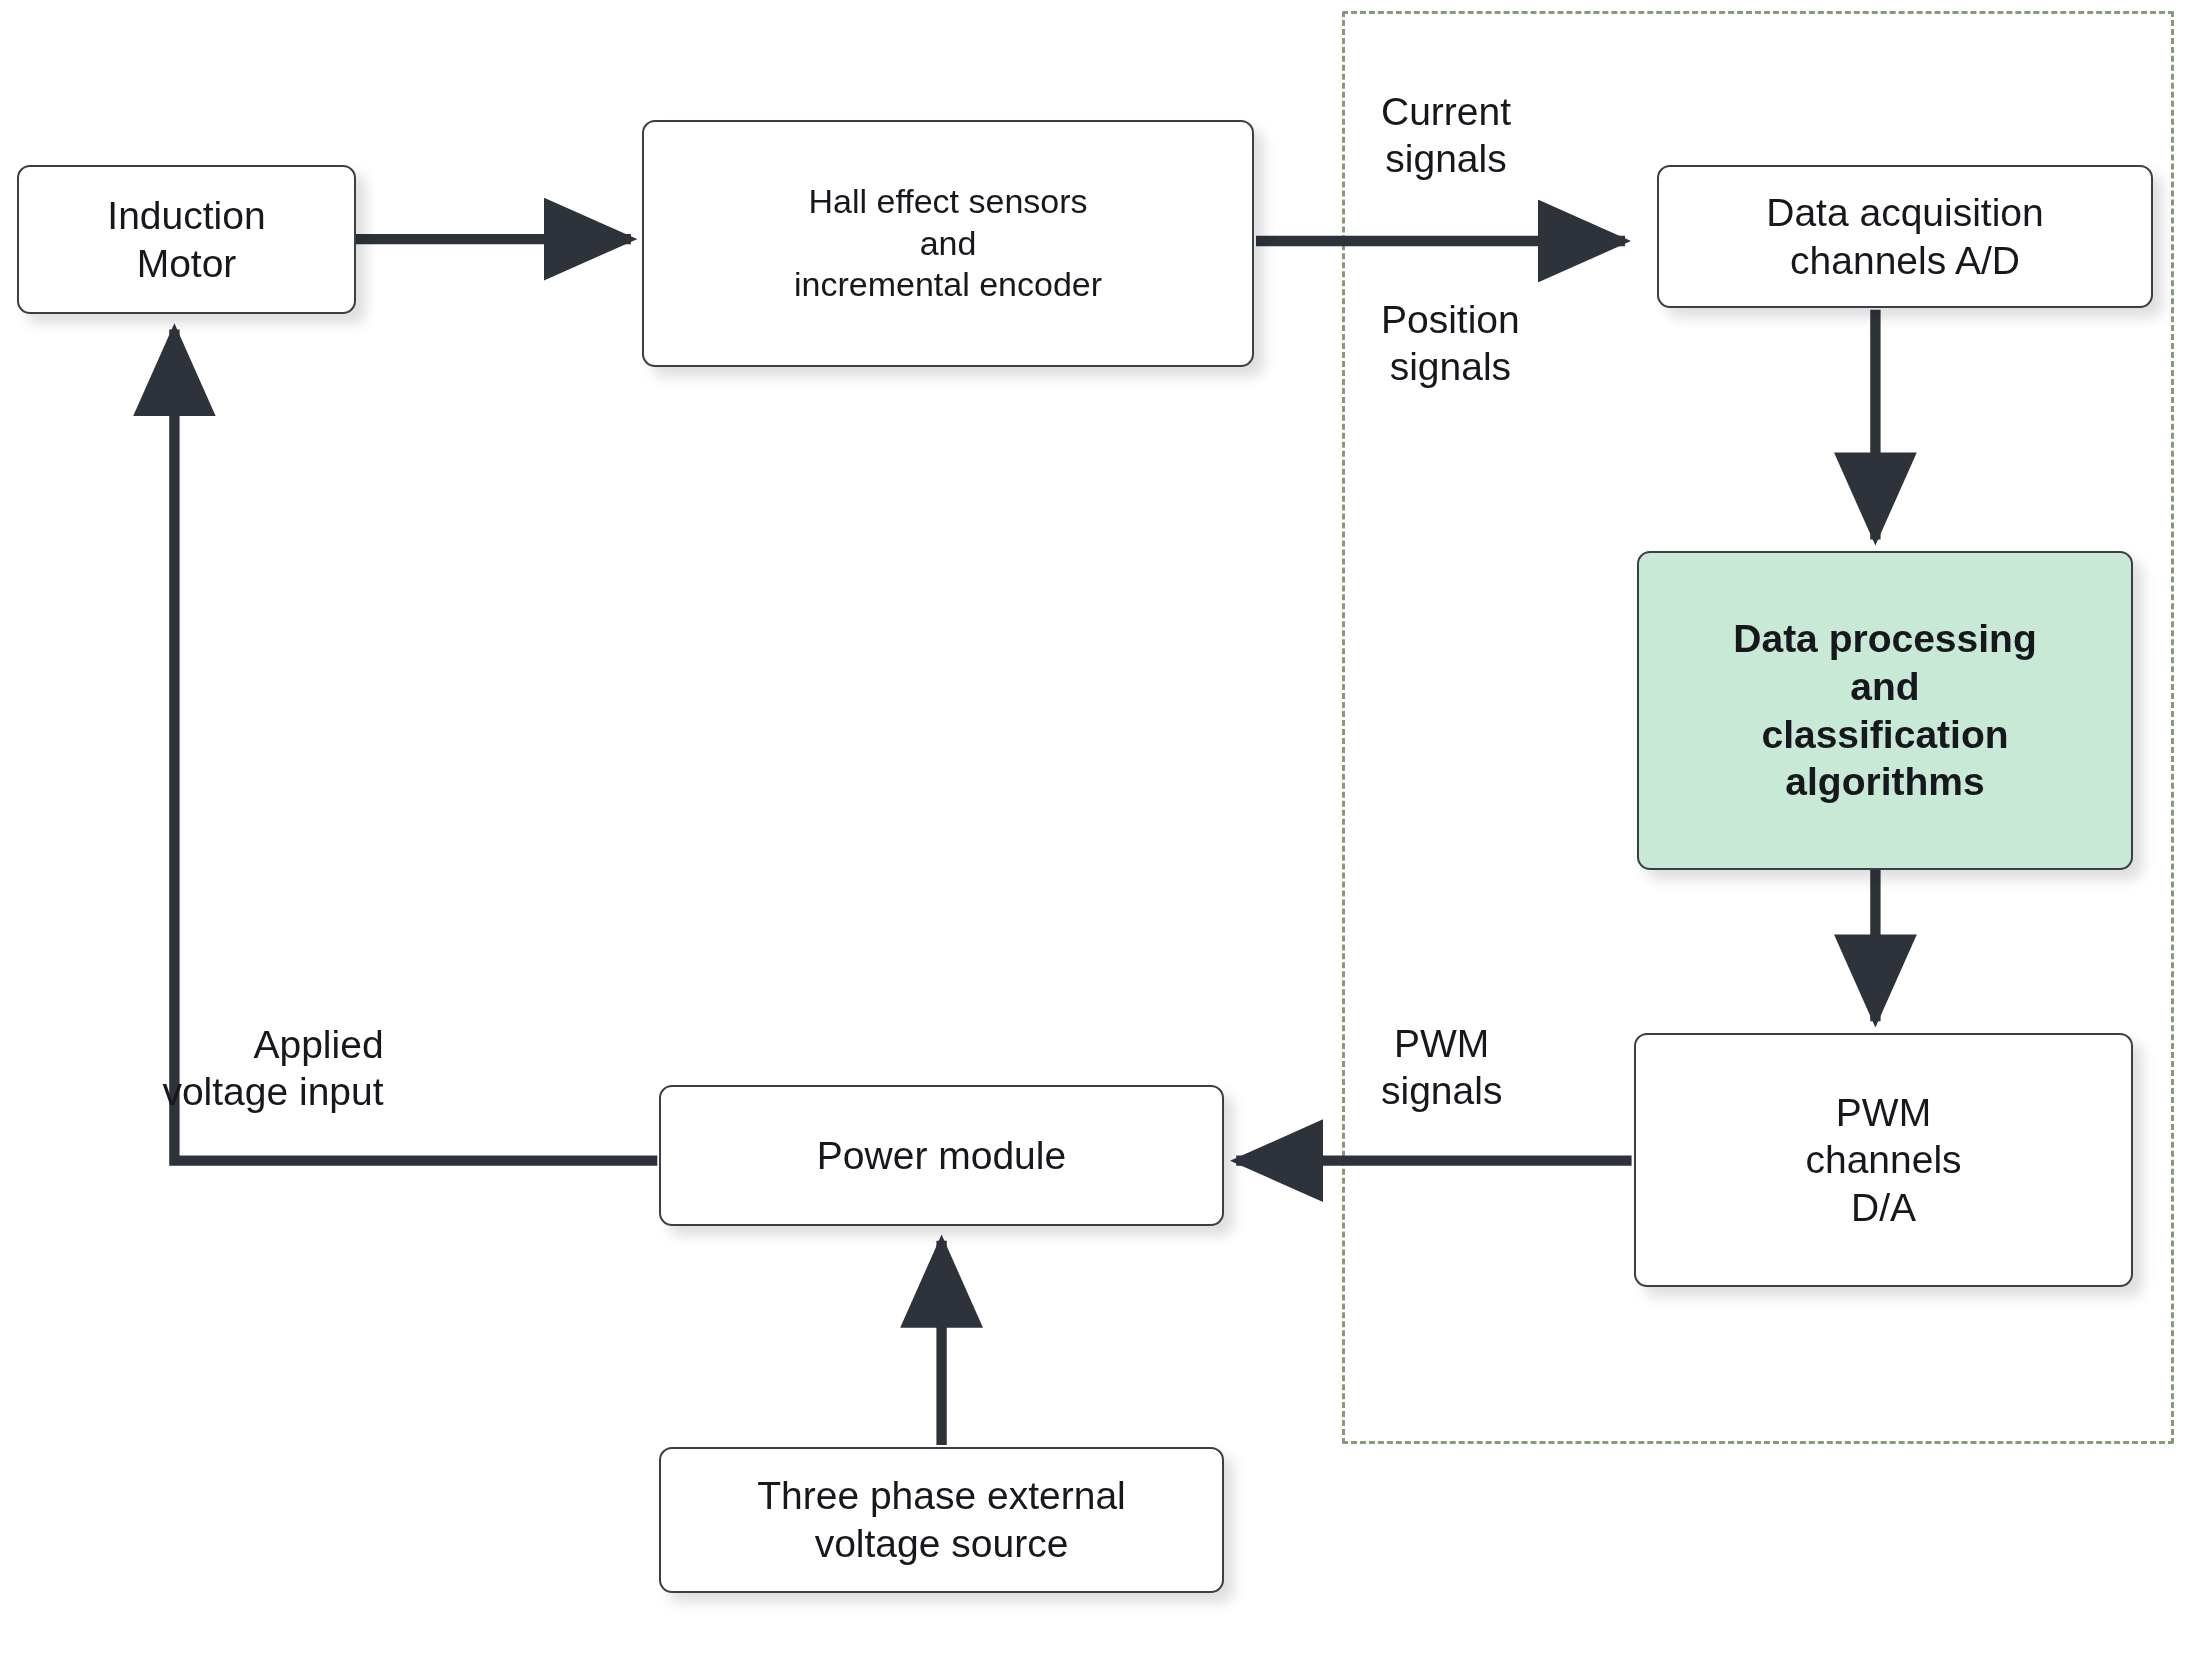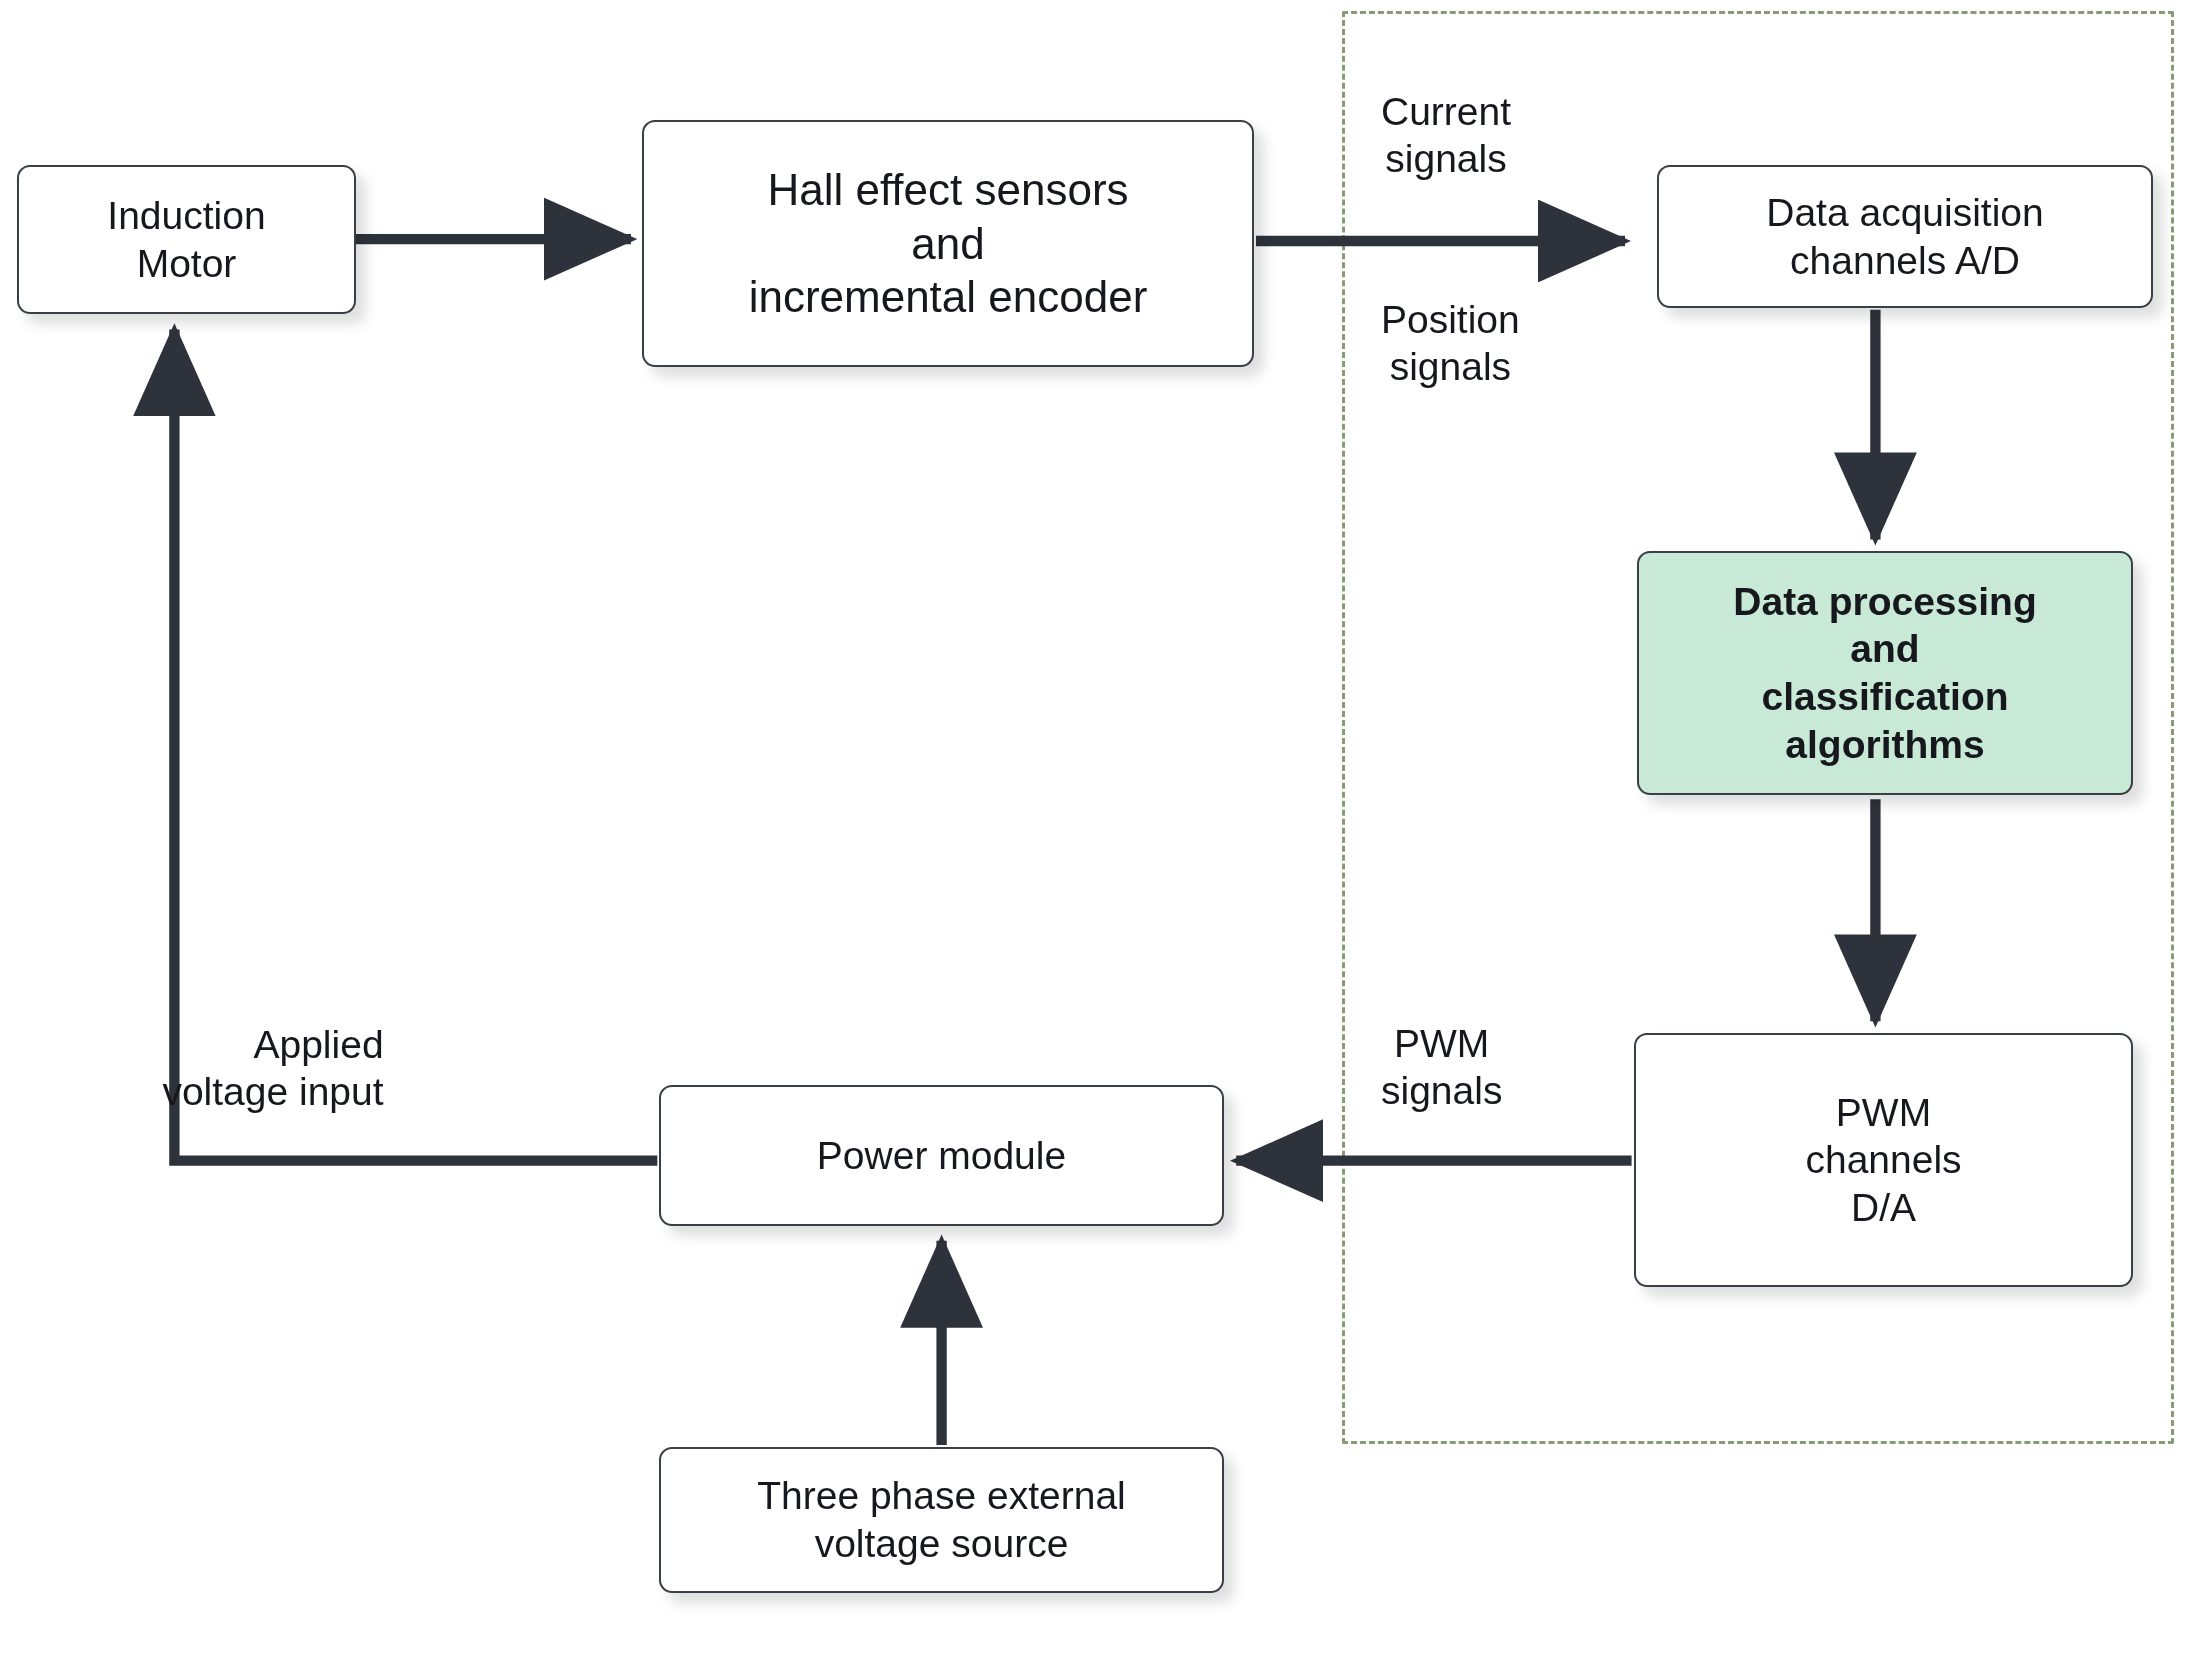--- a/index.html
+++ b/index.html
@@ -99,7 +99,7 @@
 Motor</span>
   </div>
 
-  <div class="node" id="node-hall-effect-sensors" style="left: 642px; top: 120px; width: 612px; height: 247px; font-size: 44px; border-color: rgb(58, 63, 71); color: rgb(22, 24, 29);">
+  <div class="node" id="node-hall-effect-sensors" style="left: 642px; top: 120px; width: 612px; height: 247px; font-size: 34px; border-color: rgb(58, 63, 71); color: rgb(22, 24, 29);">
     <span class="label">Hall effect sensors
 and
 incremental encoder</span>

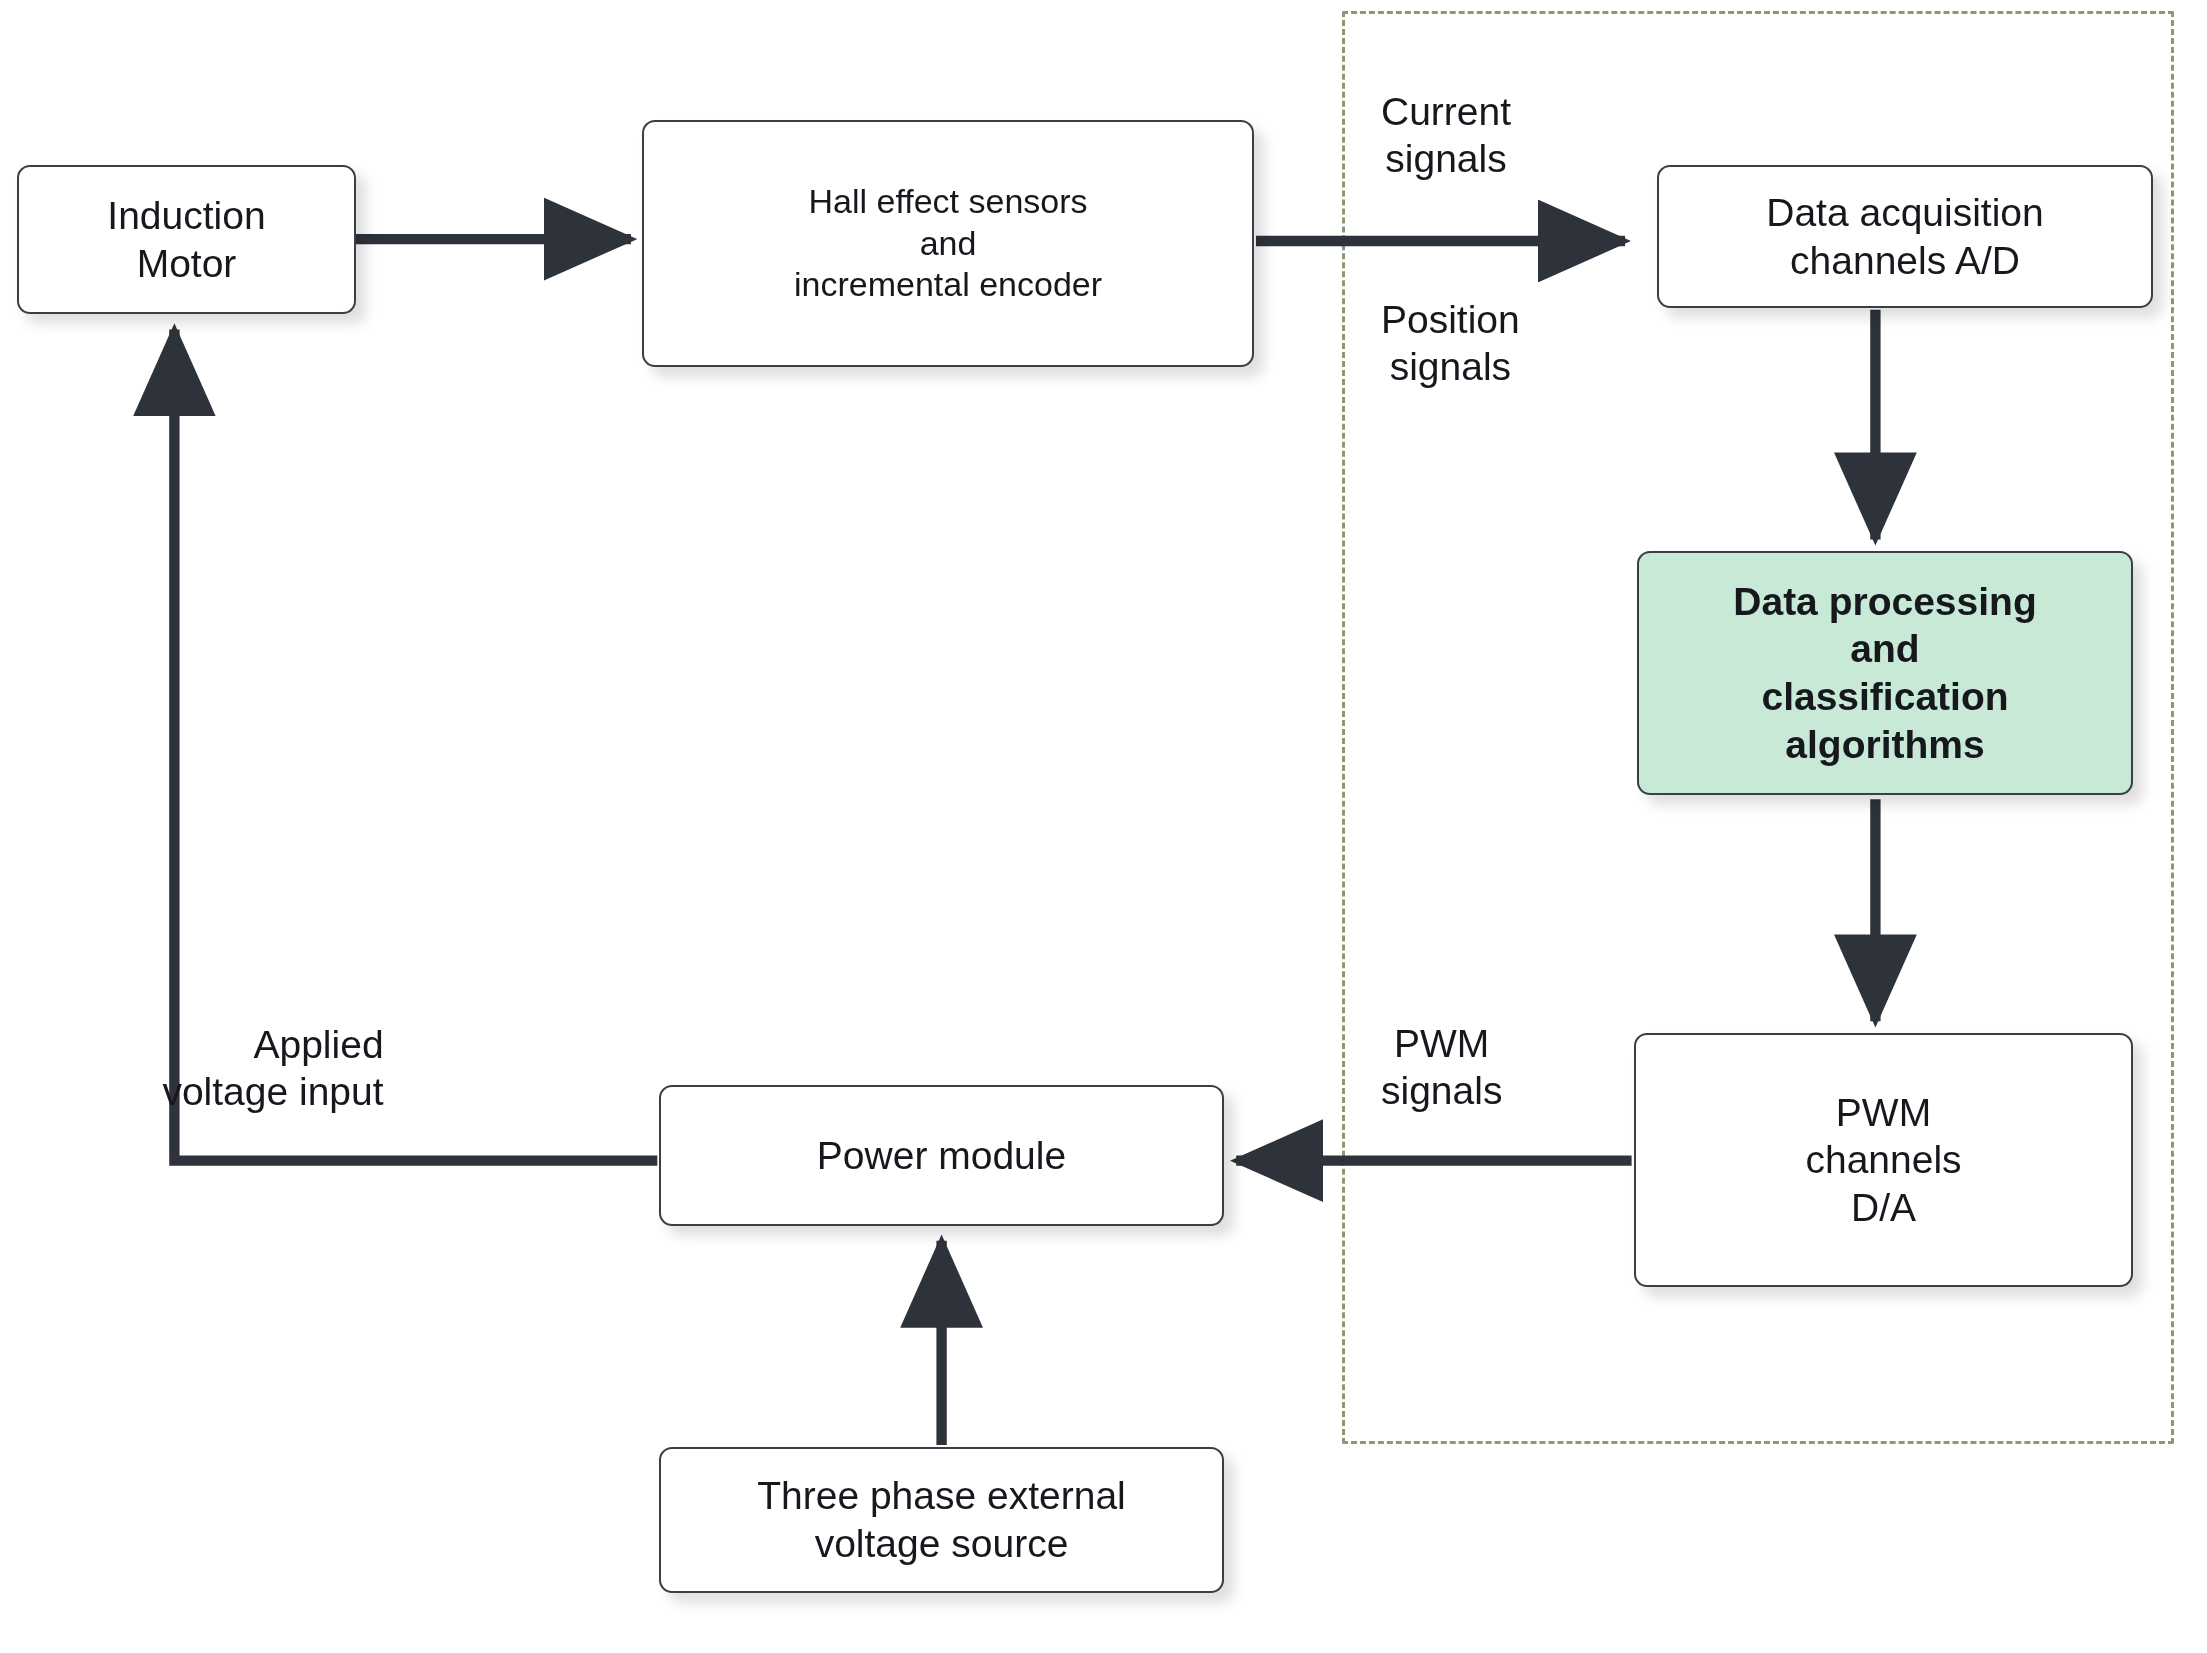--- a/index.html
+++ b/index.html
@@ -110,7 +110,7 @@
 channels A/D</span>
   </div>
 
-  <div class="node green" id="node-data-processing" style="left: 1637px; top: 551px; width: 496px; height: 244px; font-size: 39px; background: rgb(200, 233, 214); border-color: rgb(58, 63, 71); color: rgb(22, 24, 29);">
+  <div class="node green" id="node-data-processing" style="left: 1637px; top: 551px; width: 496px; height: 319px; font-size: 39px; background: rgb(200, 233, 214); border-color: rgb(58, 63, 71); color: rgb(22, 24, 29);">
     <span class="label">Data processing
 and
 classification

